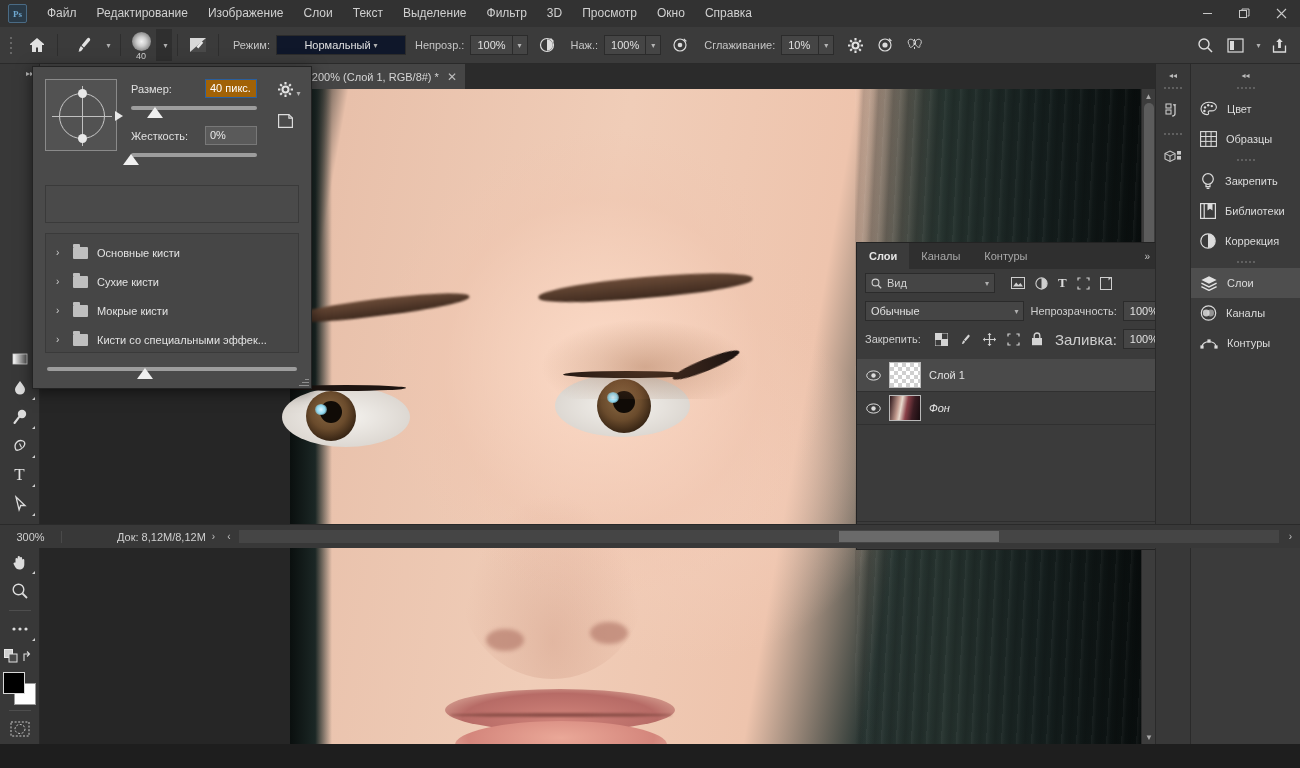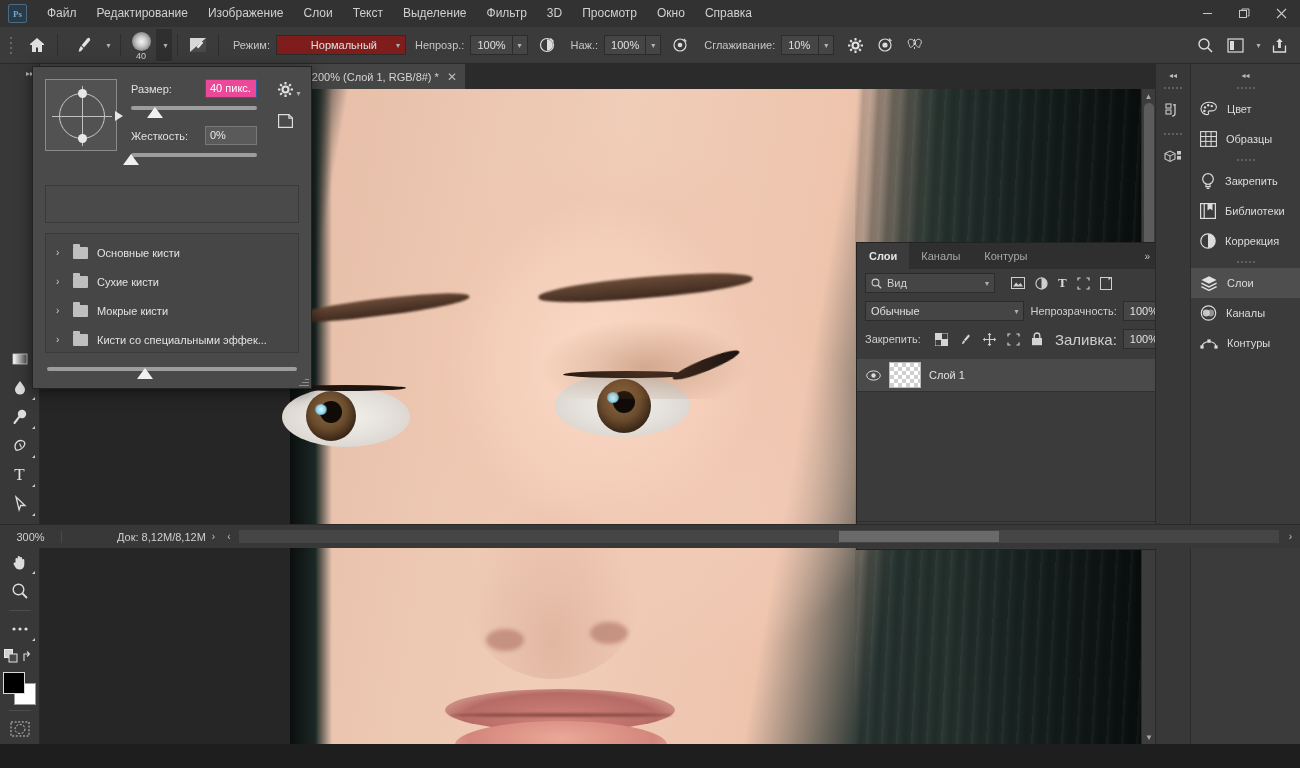--- a/index.html
+++ b/index.html
@@ -52,9 +52,9 @@
   .caret { font-size: 8px; color: #b0b0b0; margin-left: 3px; }
   .opt-label { color: #c5c5c5; font-size: 11px; margin: 0 6px 0 9px; white-space: nowrap; }
   .opt-select {
-    background: #7f1d1d; border: 1px solid #2b2b2b; height: 20px;
+    background: #0f172a; border: 1px solid #2b2b2b; height: 20px;
     color: #e0e0e0; font-size: 11px; padding: 0 5px;
-    display: flex; align-items: center; justify-content: flex-end; gap: 16px;
+    display: flex; align-items: center; justify-content: center;
   }
   .opt-stepper {
     display: flex; align-items: center; background: #454545; border: 1px solid #2b2b2b; height: 20px;

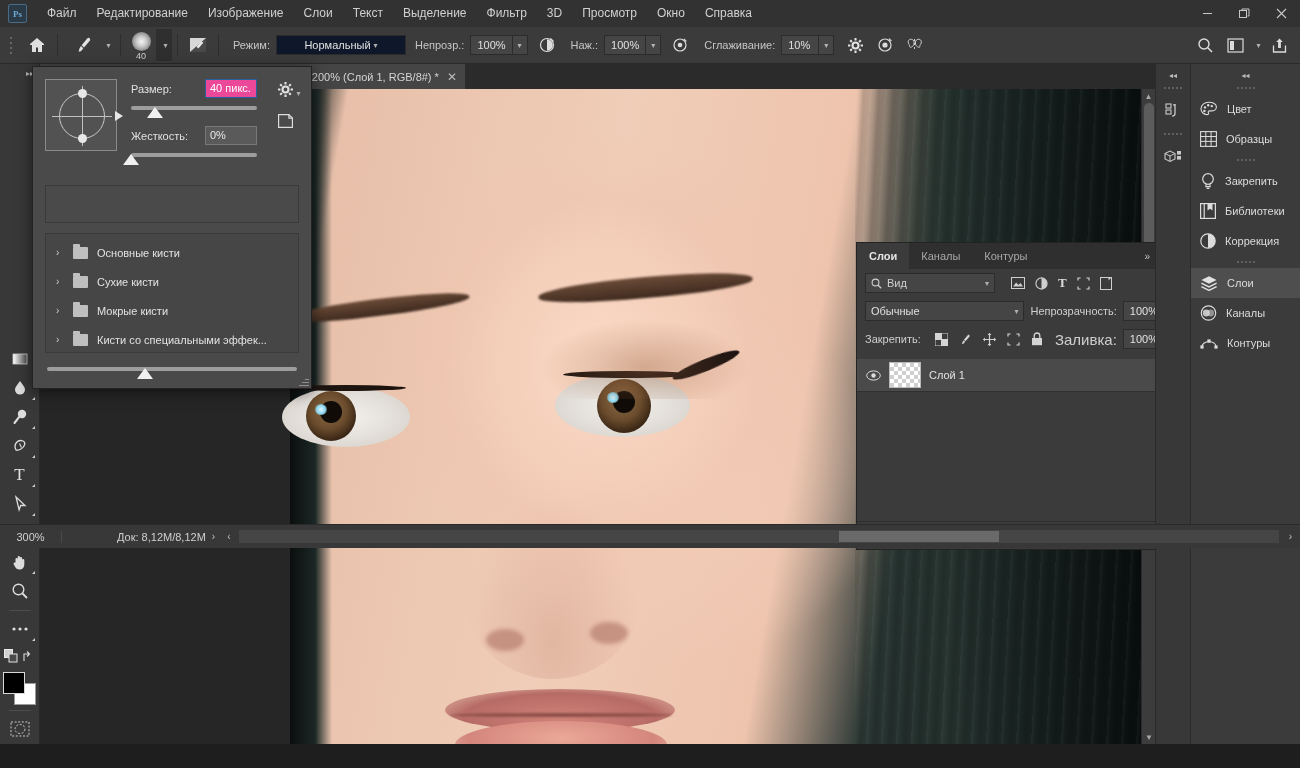--- a/index.html
+++ b/index.html
@@ -237,7 +237,7 @@
   .bp-flabel { font-size: 11px; color: #e0e0e0; width: 68px; }
   .bp-val { flex: 1; height: 19px; background: #5a5a5a; border: 1px solid #787878;
      color: #e8e8e8; font-size: 11px; line-height: 17px; padding: 0 4px; }
-  .bp-val.sel { background: #ec4899; border-color: #2a5f9e; color: #ffffff; }
+  .bp-val.sel { background: #a16207; border-color: #2a5f9e; color: #ffffff; }
   .bp-slider { position: relative; height: 16px; margin-bottom: 8px; }
   .bp-track { position: absolute; top: 4px; left: 0; right: 0; height: 4px; background: #9d9d9d; border-radius: 2px; }
   .bp-knob { position: absolute; top: 5px; width: 0; height: 0;

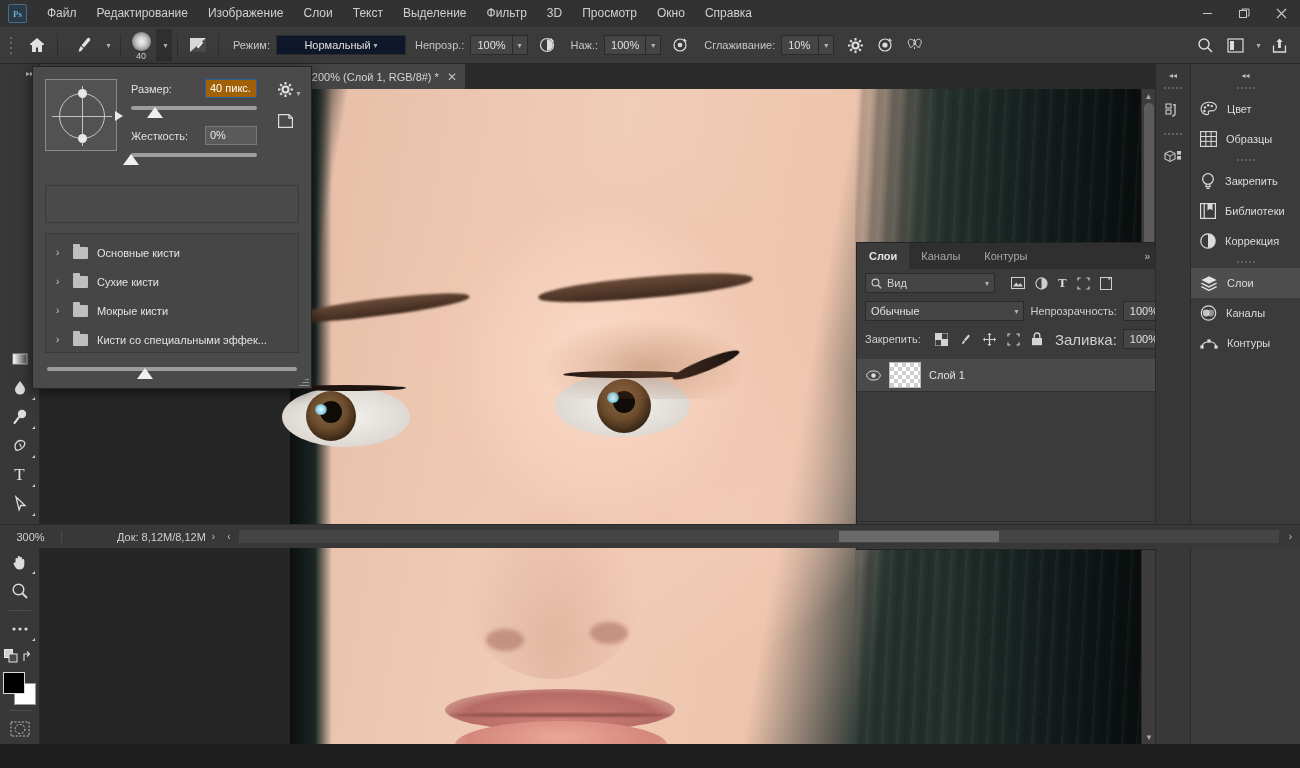--- a/index.html
+++ b/index.html
@@ -694,6 +694,22 @@
         <span class="lr-thumb checker"></span>
         <span class="lr-name">Слой 1</span>
       </div>
+      <div class="layer-row">
+        <span class="lr-eye">
+          <svg width="15" height="11" viewBox="0 0 15 11">
+              <ellipse cx="7.5" cy="5.5" rx="6.8" ry="4.6" fill="none" stroke="#dcdcdc" stroke-width="1"></ellipse>
+              <circle cx="7.5" cy="5.5" r="2.2" fill="#dcdcdc"></circle>
+            </svg>
+        </span>
+        <span class="lr-thumb photo-t"></span>
+        <span class="lr-name italic">Фон</span>
+        <span class="lr-lock">
+          <svg width="11" height="13" viewBox="0 0 11 13">
+              <rect x="0.6" y="5.5" width="9.8" height="7" fill="none" stroke="#cfcfcf" stroke-width="1.1"></rect>
+              <path d="M2.8 5.5V3.5a2.7 2.7 0 015.4 0v2" fill="none" stroke="#cfcfcf" stroke-width="1.1"></path>
+            </svg>
+        </span>
+      </div>
     </div>
 
     <div class="lp-footer">

